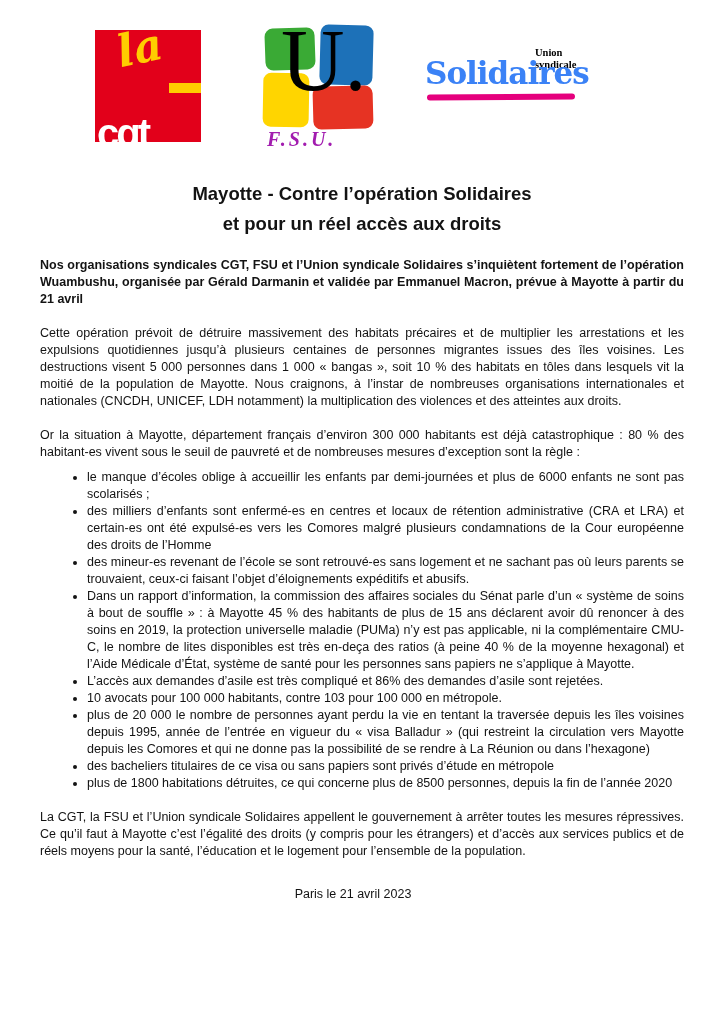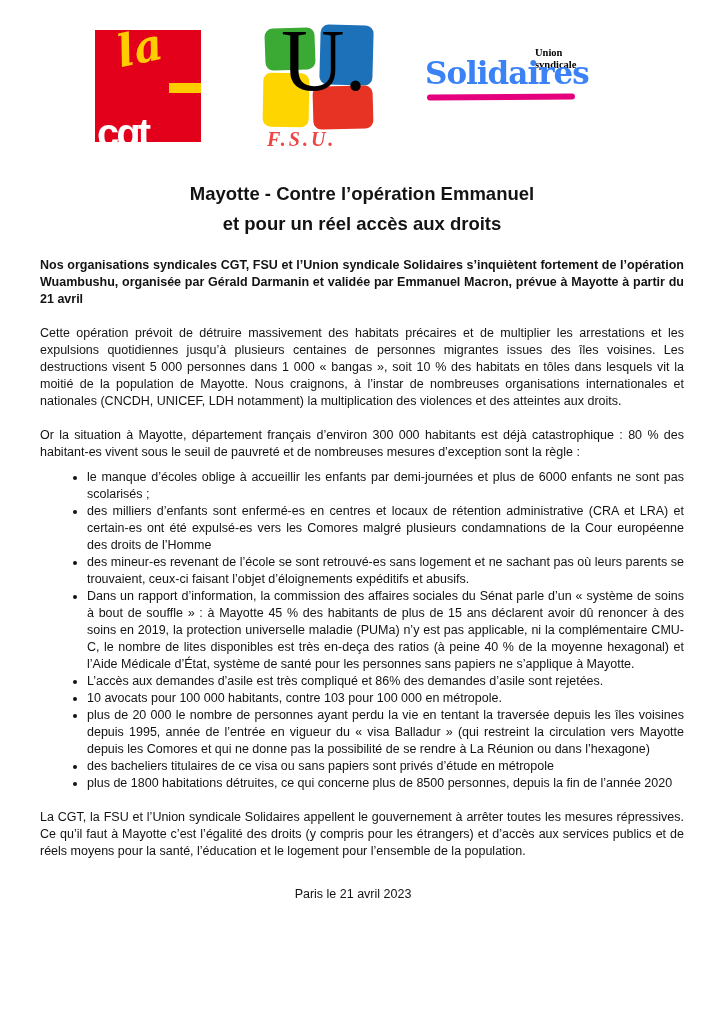--- a/index.html
+++ b/index.html
@@ -56,7 +56,7 @@
   .fsu-label {
     position: absolute; left: 4px; bottom: 0;
     font-family: "Liberation Serif", serif; font-style: italic; font-weight: bold;
-    font-size: 20px; letter-spacing: 3px; color: #ef4444;
+    font-size: 20px; letter-spacing: 3px; color: #a21caf;
   }
 
   

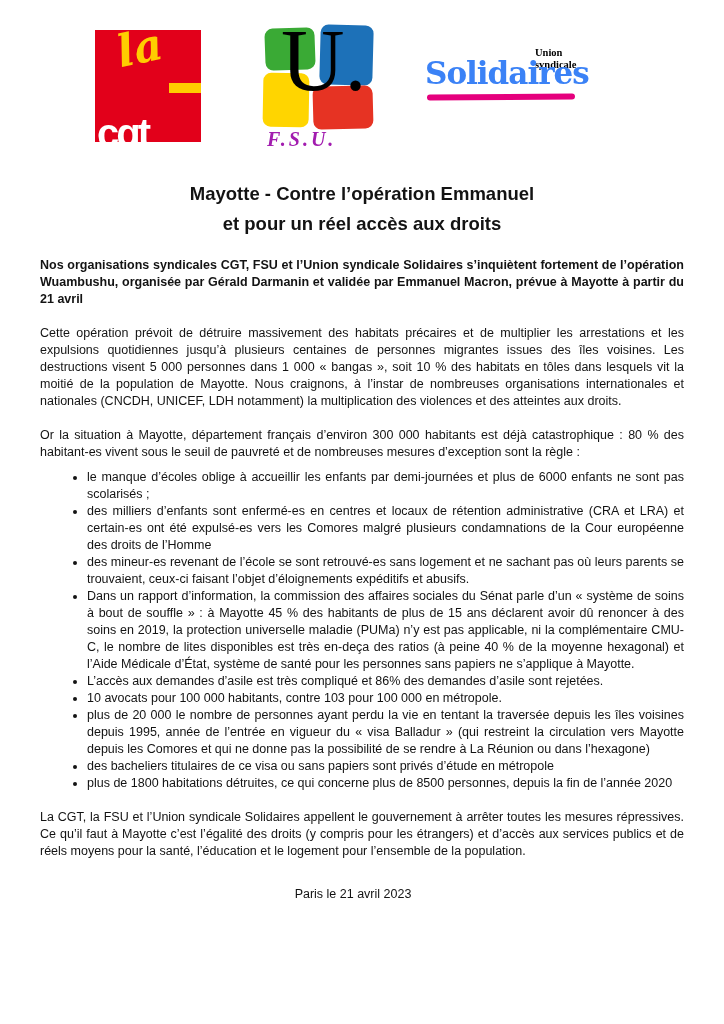--- a/index.html
+++ b/index.html
@@ -144,7 +144,7 @@
   </div>
 
   <h1 class="doc-title">
-    <div>Mayotte - Contre l’opération Emmanuel</div>
+    <div>Mayotte - Contre l’opération Solidaires</div>
     <div>et pour un réel accès aux droits</div>
   </h1>
 

